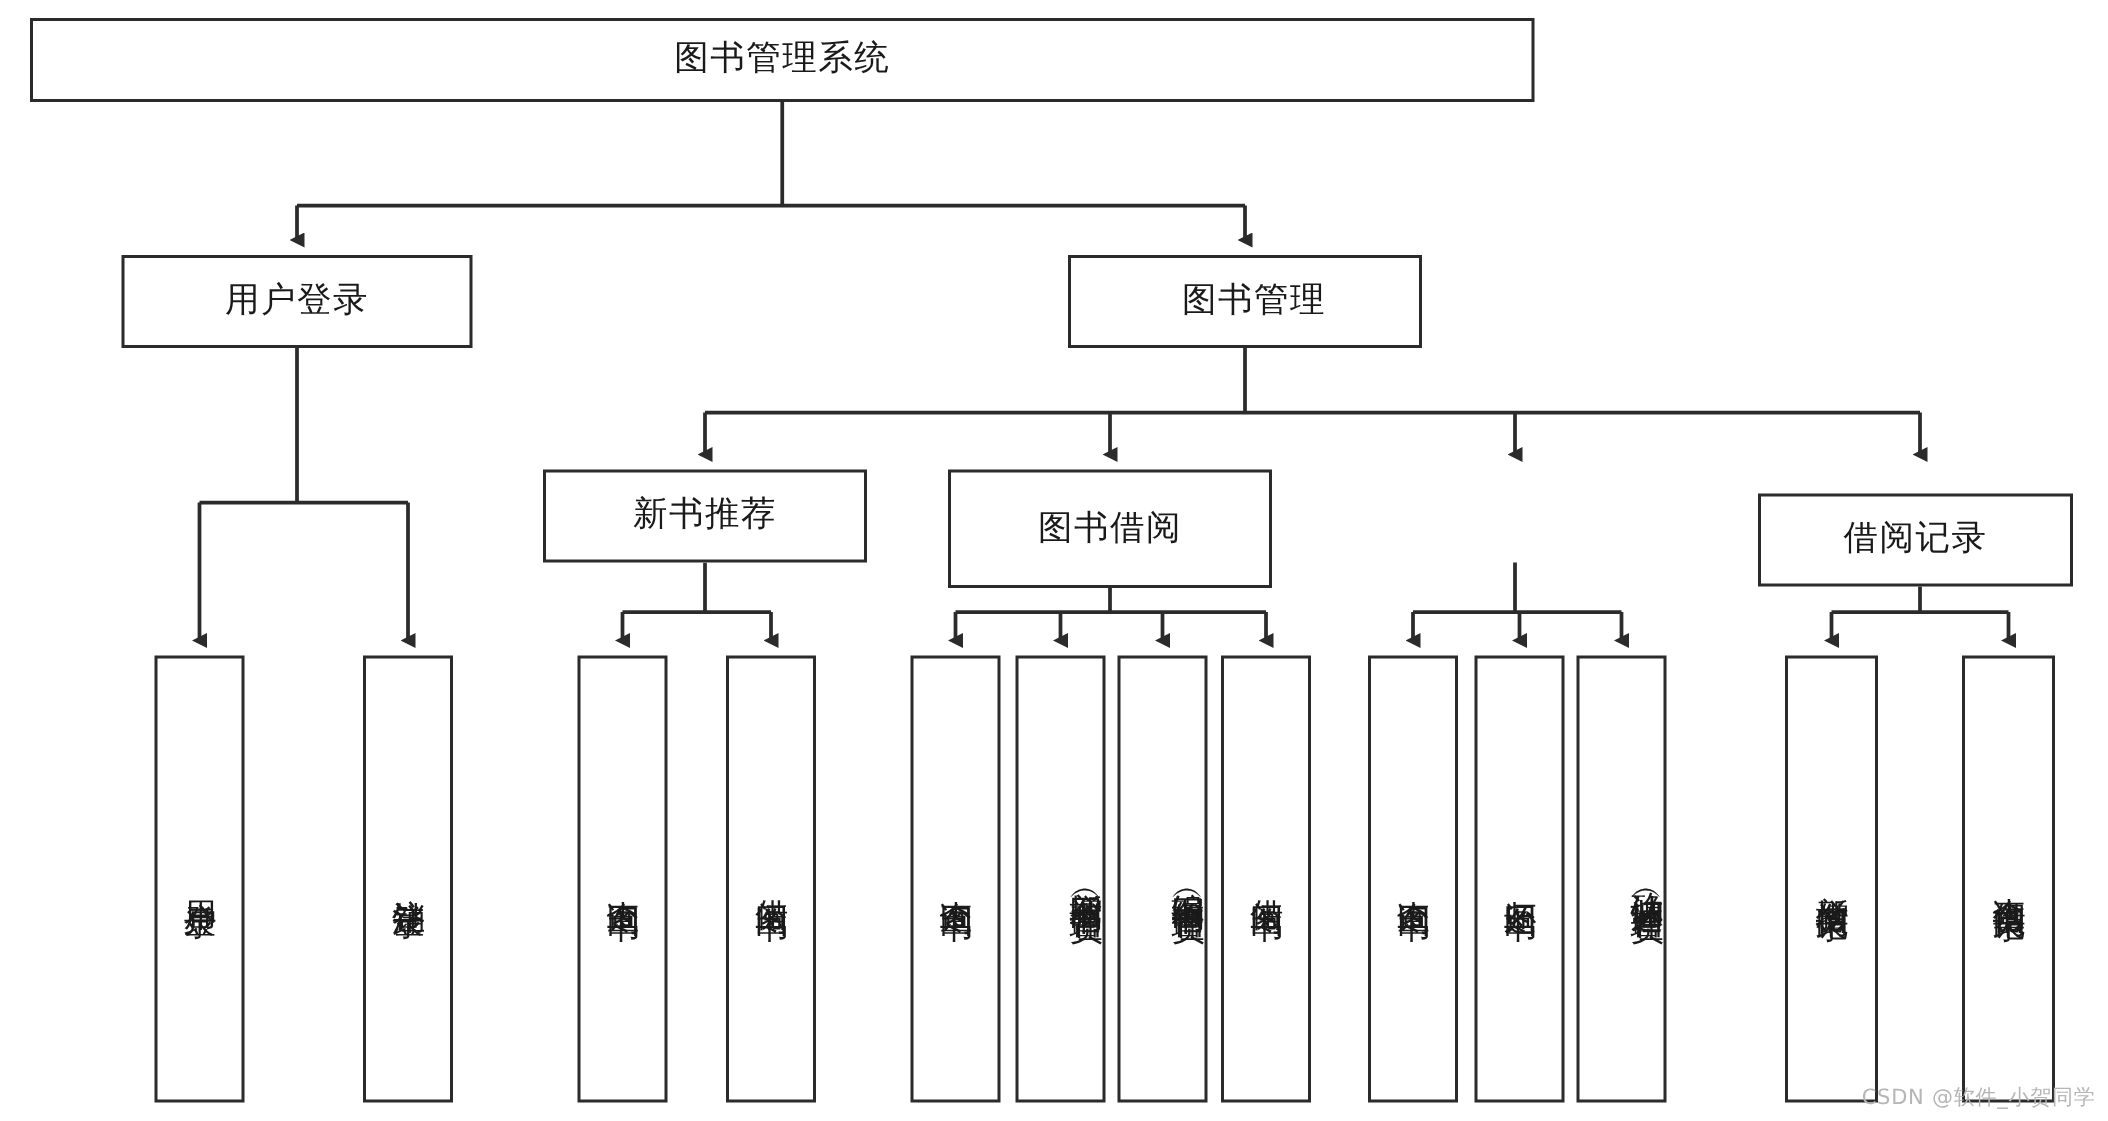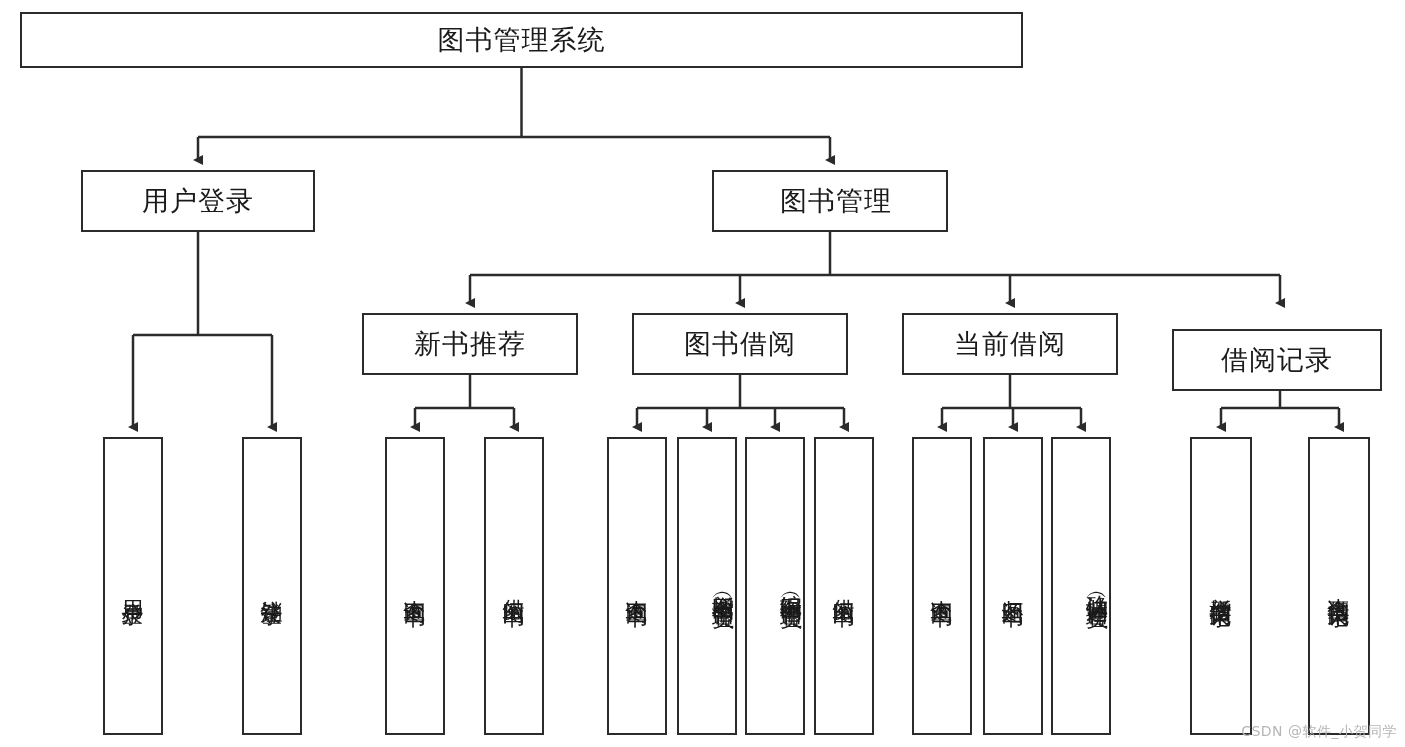--- a/index.html
+++ b/index.html
@@ -28,7 +28,7 @@
     color: #1a1a1a;
   }
   .node-h {
-    font-size: 27px;
+    font-size: 23px;
     letter-spacing: 1px;
     line-height: 1.1;
   }

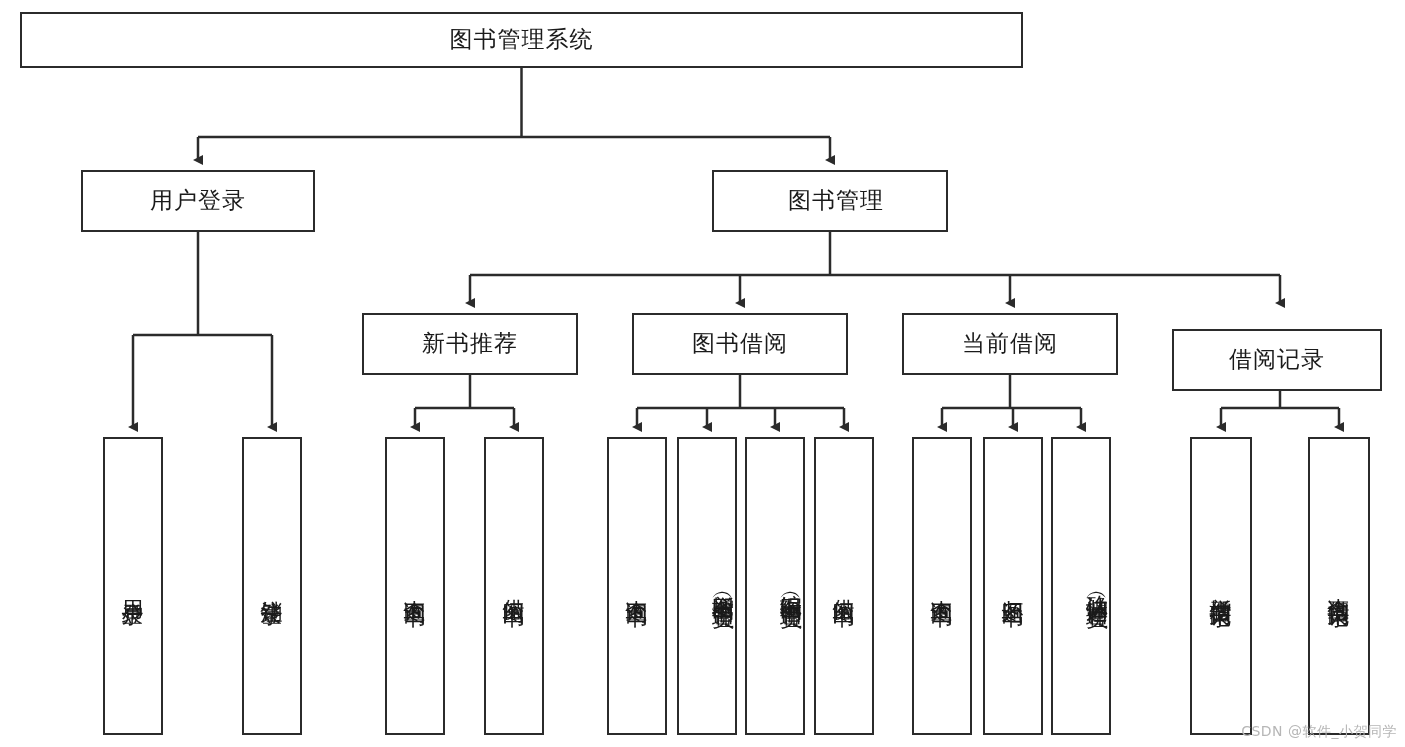--- a/index.html
+++ b/index.html
@@ -132,7 +132,7 @@
   <div class="node node-h" style="left:362px; top:313px; width:216px; height:62px;">
     <span>新书推荐</span>
   </div>
-  <div class="node node-h" style="left:632px; top:313px; width:216px; height:62px;">
+  <div class="node node-h" style="left:632px; top:313px; width:216px; height:79px;">
     <span>图书借阅</span>
   </div>
   <div class="node node-h" style="left:902px; top:313px; width:216px; height:62px;">

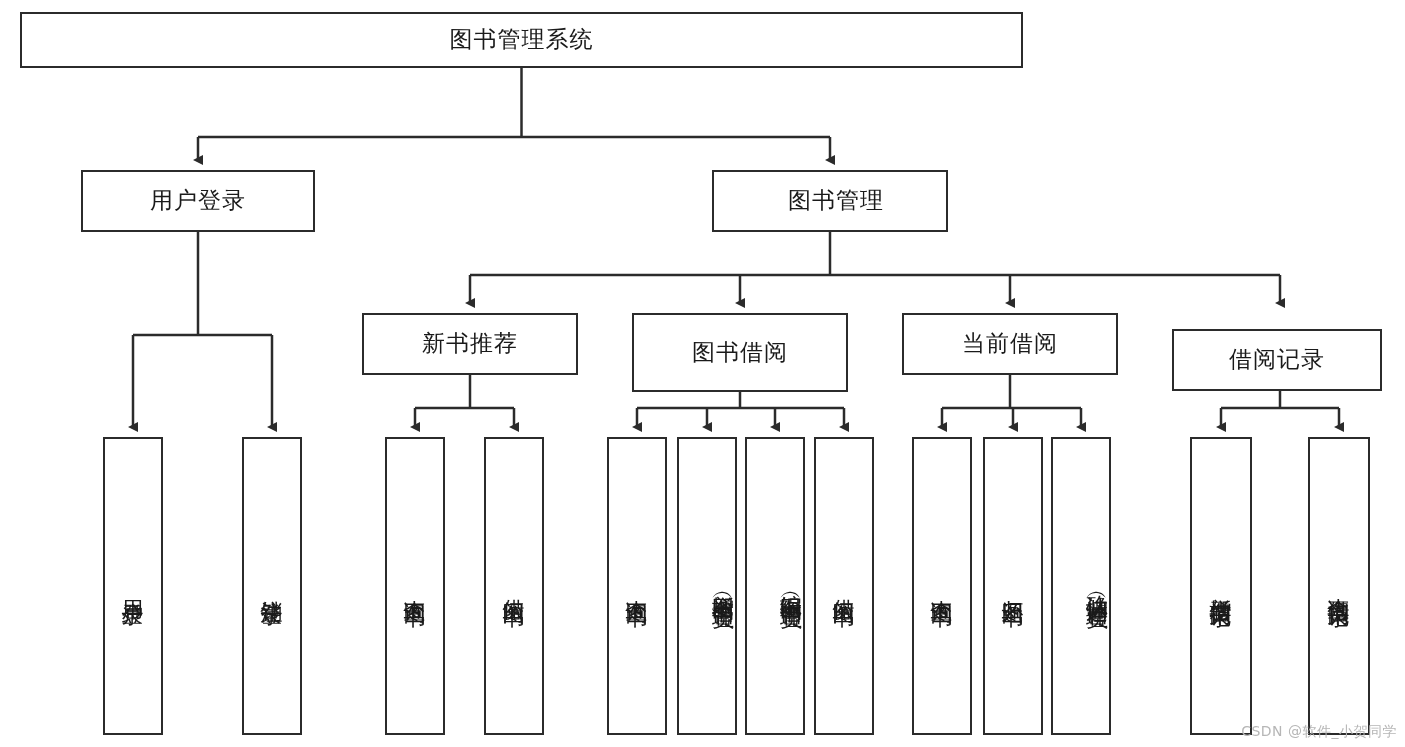--- a/index.html
+++ b/index.html
@@ -135,9 +135,6 @@
   <div class="node node-h" style="left:632px; top:313px; width:216px; height:79px;">
     <span>图书借阅</span>
   </div>
-  <div class="node node-h" style="left:902px; top:313px; width:216px; height:62px;">
-    <span>当前借阅</span>
-  </div>
   <div class="node node-h" style="left:1172px; top:329px; width:210px; height:62px;">
     <span>借阅记录</span>
   </div>

